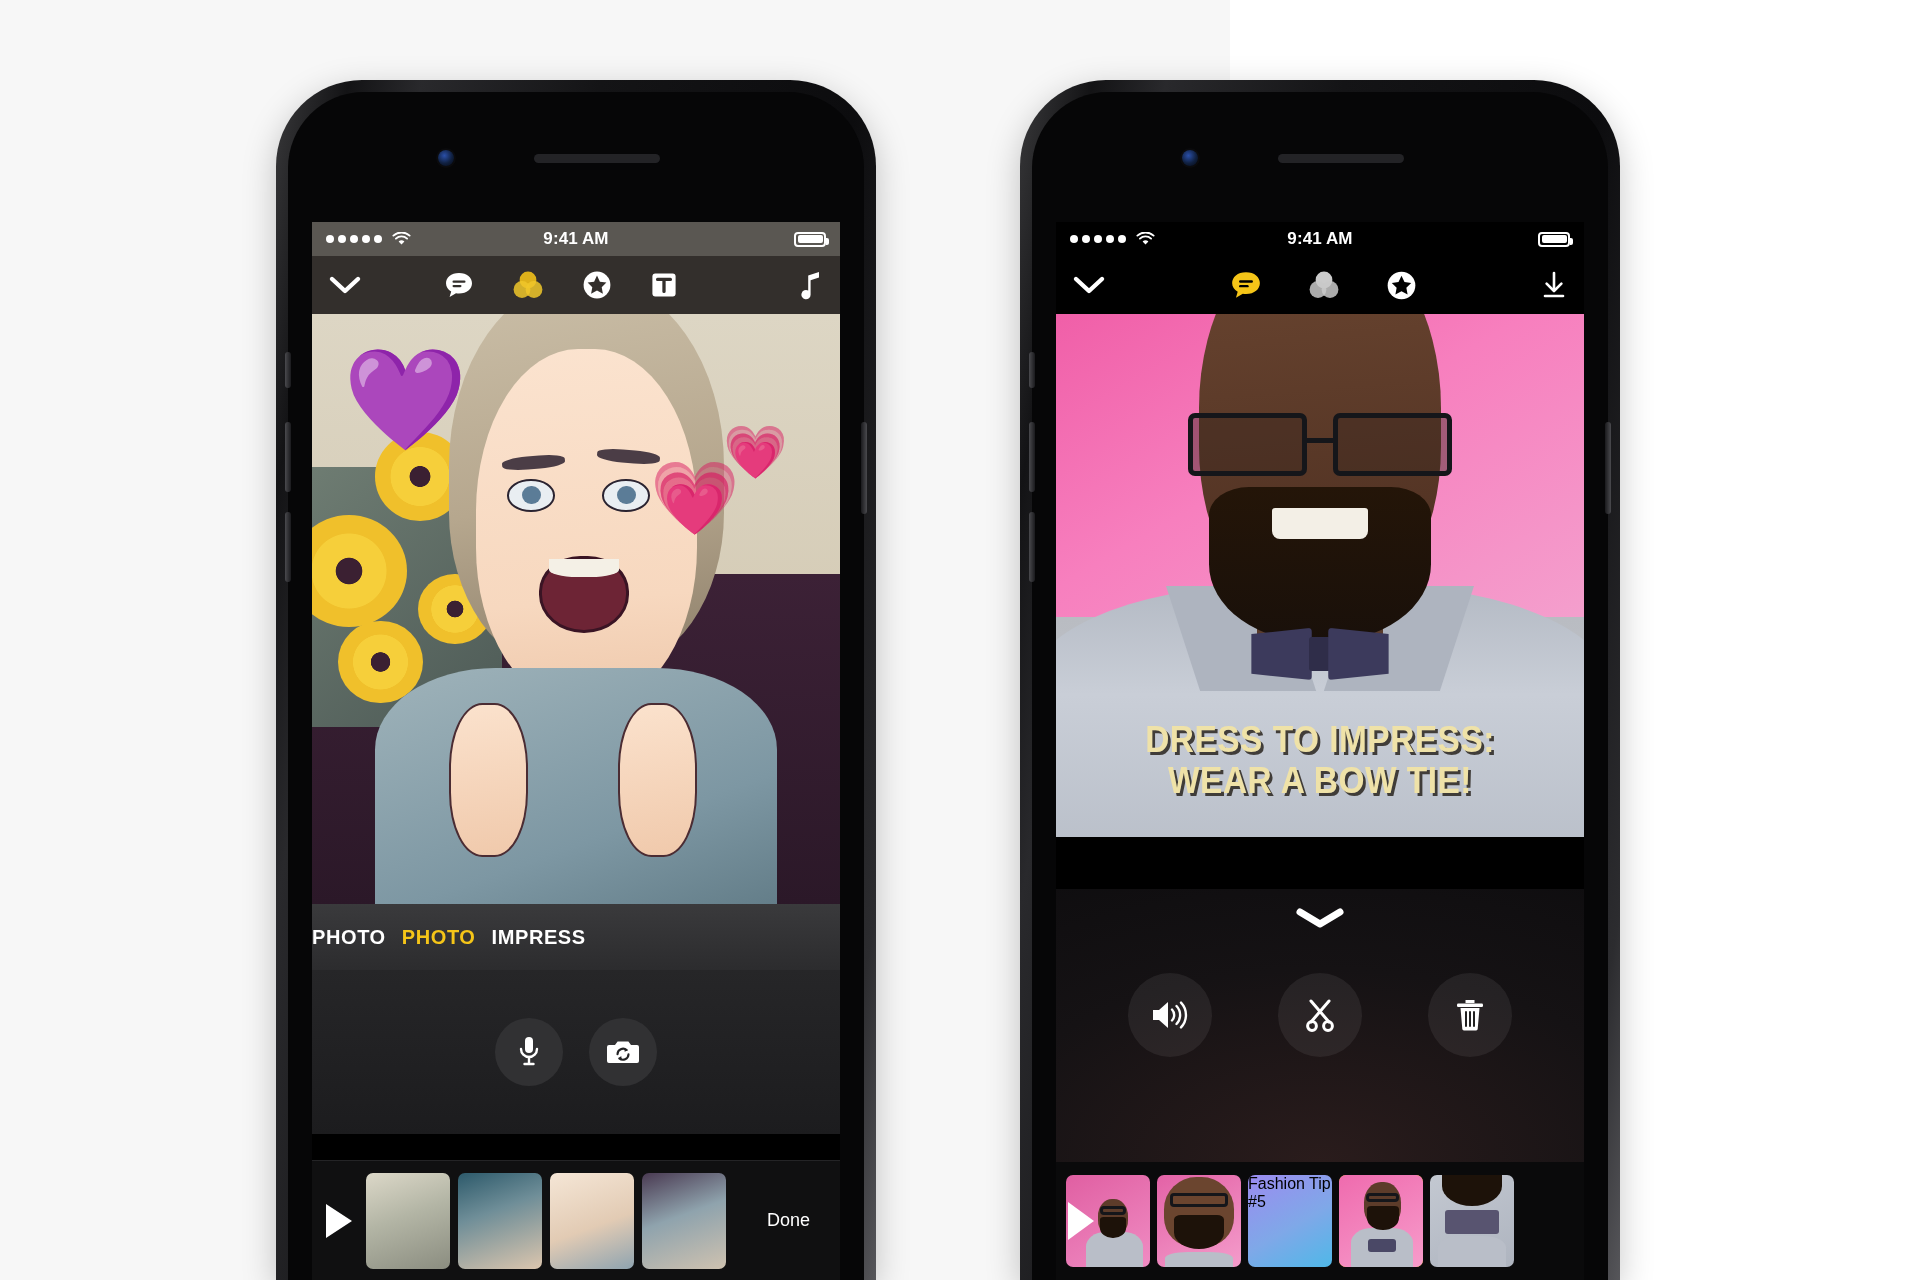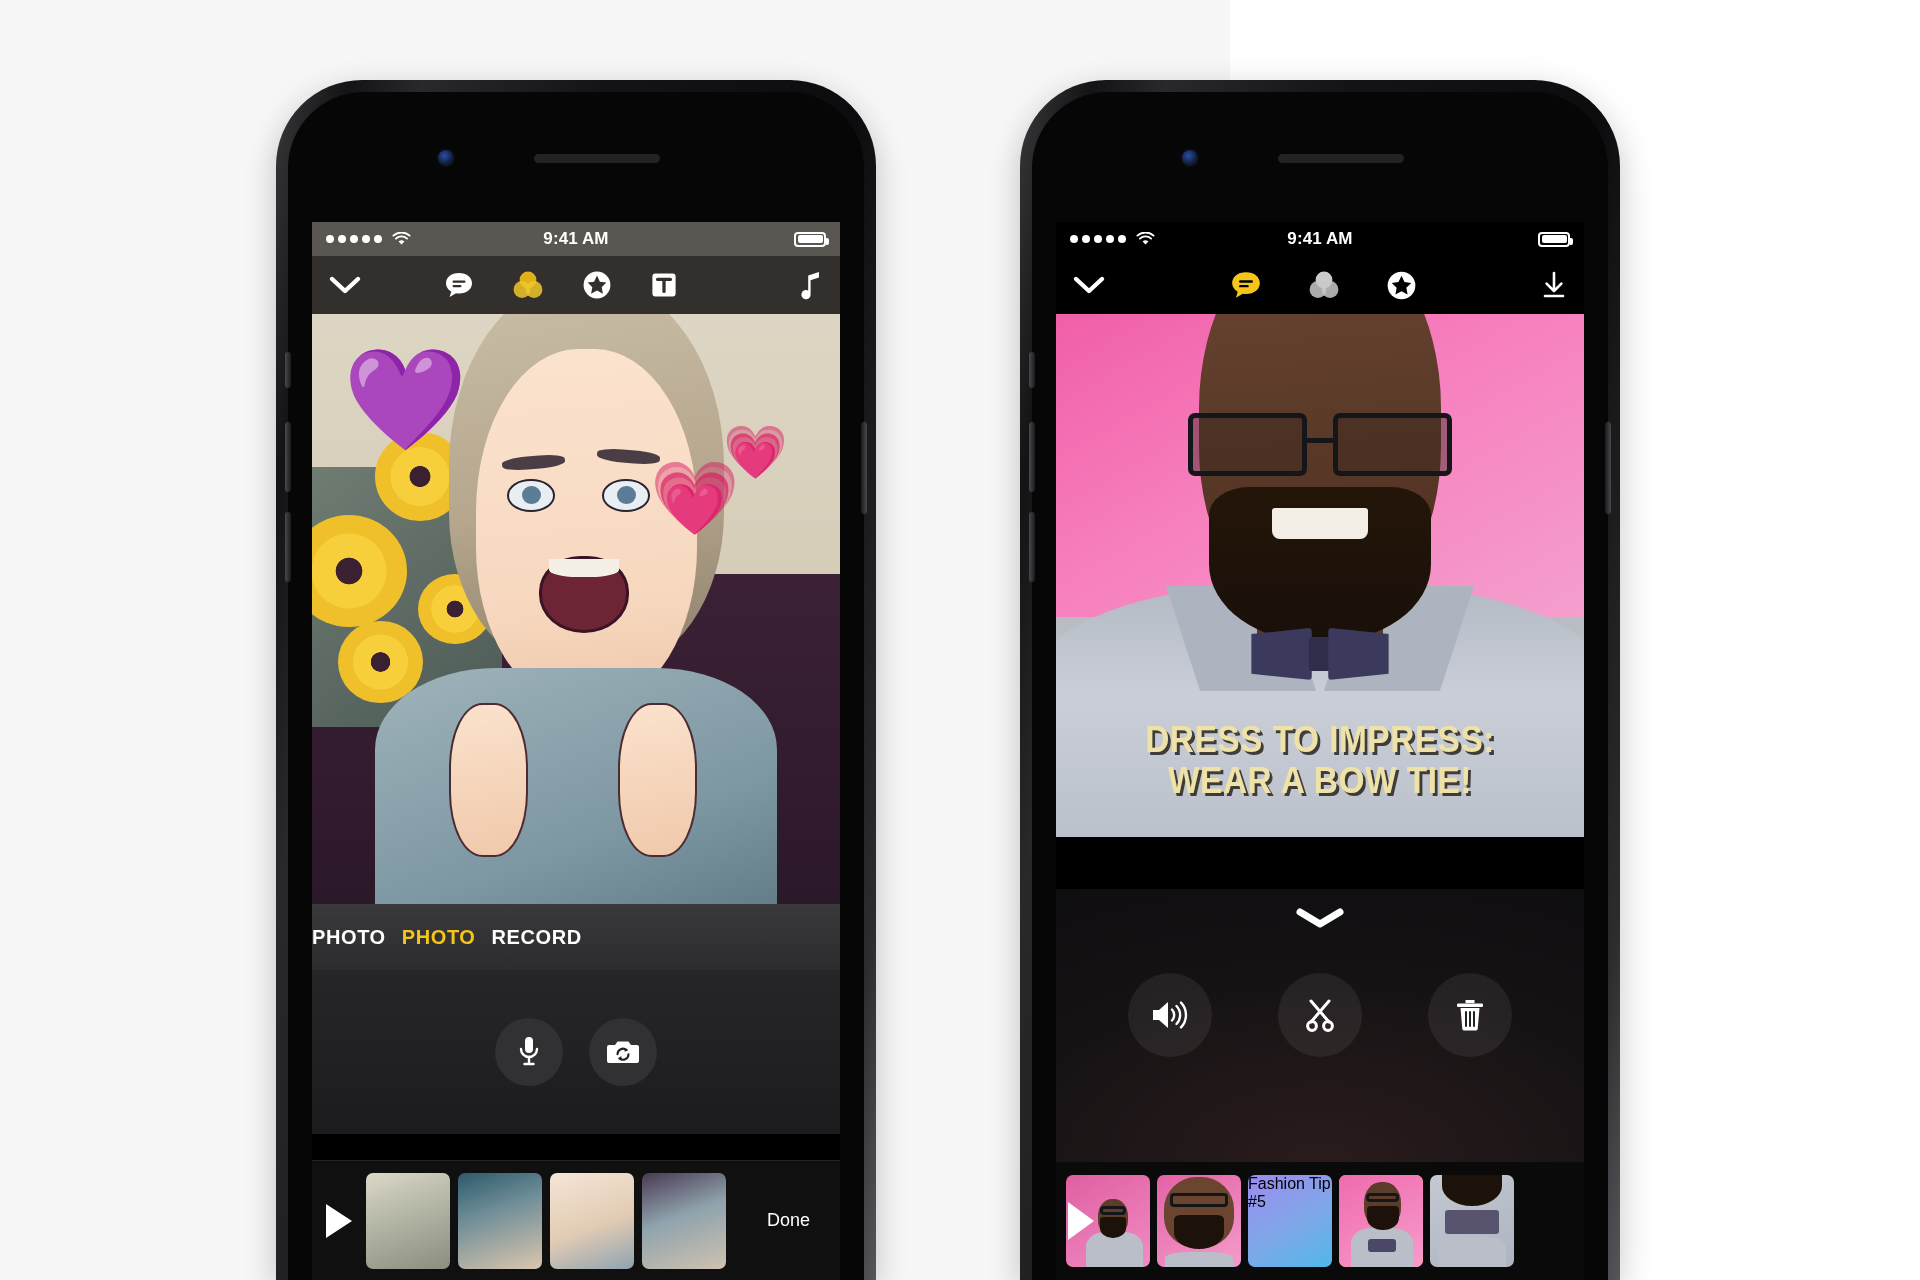--- a/index.html
+++ b/index.html
@@ -417,7 +417,7 @@
       <div class="mode-bar">
         <span class="mode-item">PHOTO</span>
         <span class="mode-item active">PHOTO</span>
-        <span class="mode-item">RECORD</span>
+        <span class="mode-item">IMPRESS</span>
       </div>
 
       <div class="record-bar">

